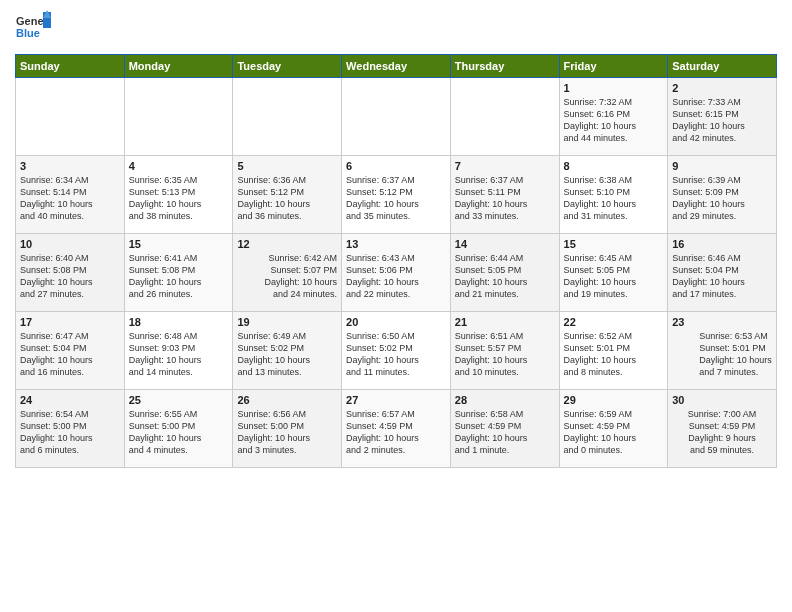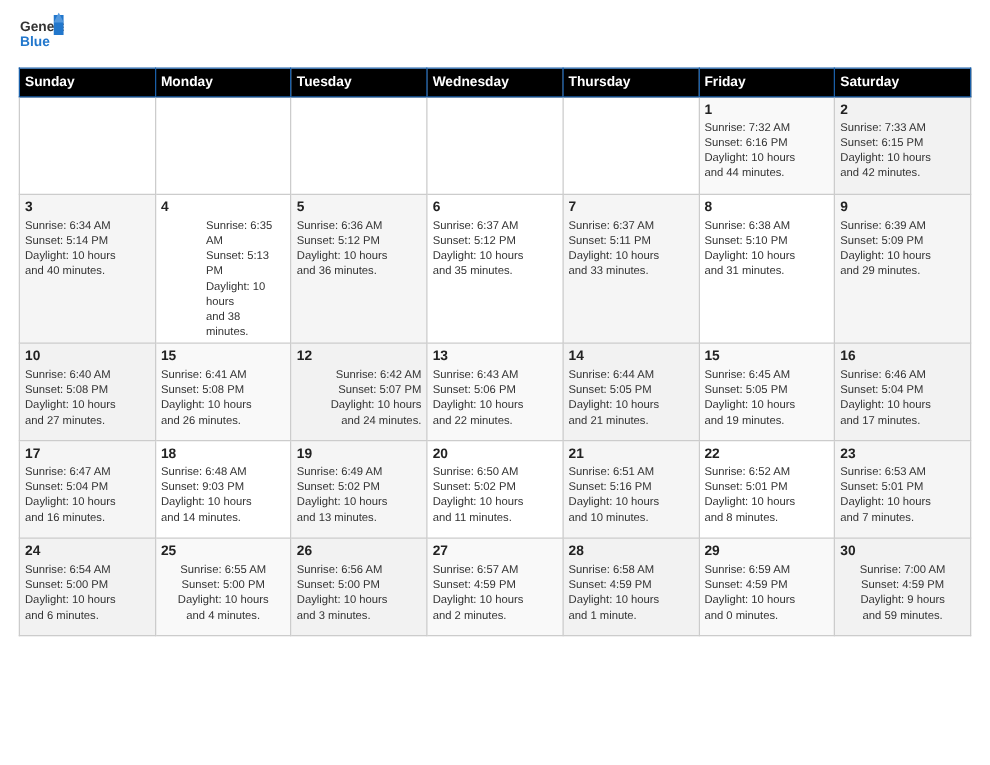--- a/index.html
+++ b/index.html
@@ -45,7 +45,7 @@
       table-layout: fixed;
     }
     thead tr th {
-      background-color: #000000;
+      background-color: #4d7c0f;
       color: #fff;
       font-size: 11px;
       font-weight: bold;

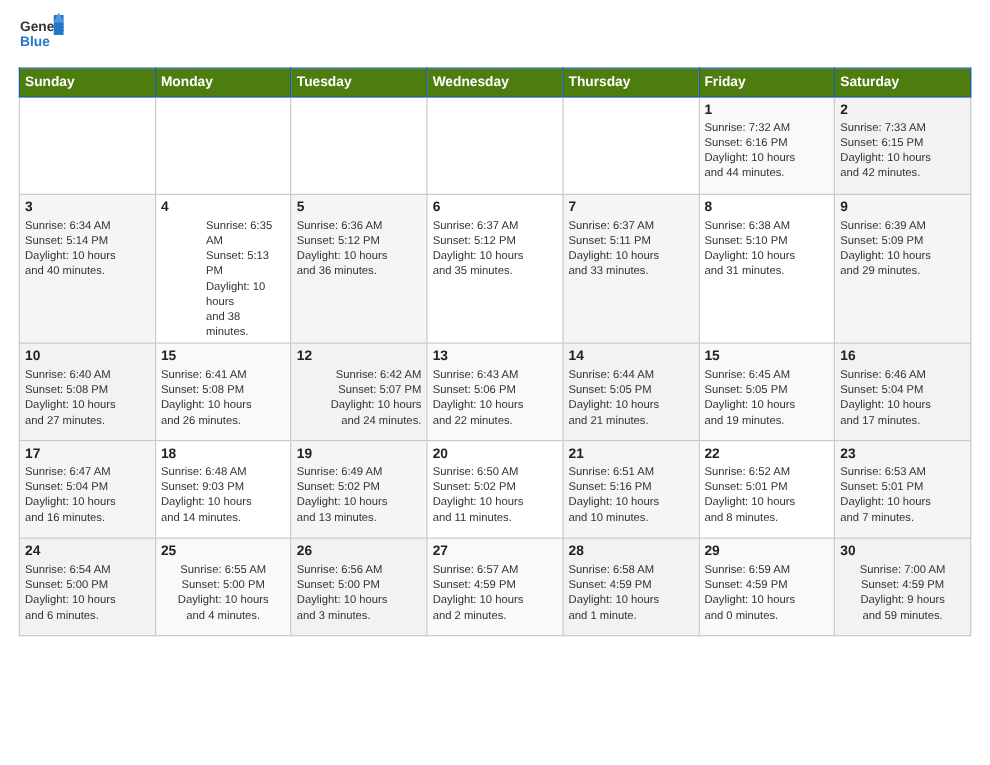--- a/index.html
+++ b/index.html
@@ -159,7 +159,7 @@
           </td>
           <td>
             <span class="day-num">4</span>
-            <div class="day-info" style="white-space: pre-line; margin-left: 36px;">Sunrise: 6:35 AM
+            <div class="day-info" style="white-space: pre-line;">Sunrise: 6:35 AM
 Sunset: 5:13 PM
 Daylight: 10 hours
 and 38 minutes.</div>

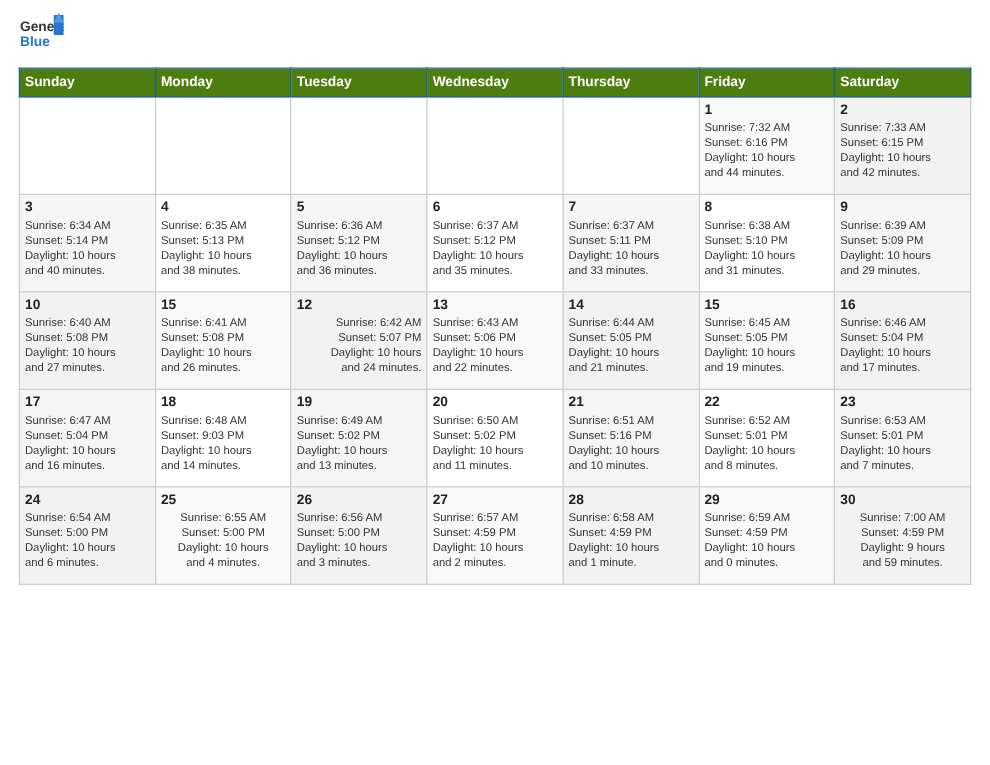--- a/index.html
+++ b/index.html
@@ -283,7 +283,7 @@
           <td>
             <span class="day-num">21</span>
             <div class="day-info" style="white-space: pre-line;">Sunrise: 6:51 AM
-Sunset: 5:16 PM
+Sunset: 5:57 PM
 Daylight: 10 hours
 and 10 minutes.</div>
           </td>

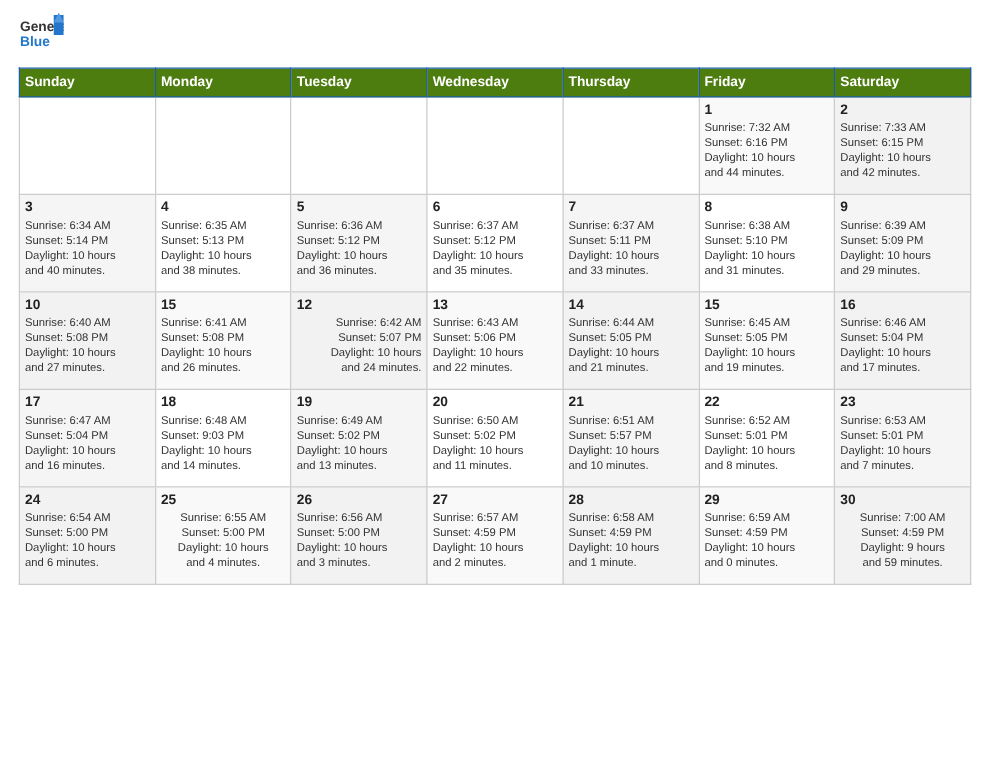--- a/index.html
+++ b/index.html
@@ -296,7 +296,7 @@
           </td>
           <td>
             <span class="day-num">23</span>
-            <div class="day-info" style="white-space: pre-line;">Sunrise: 6:53 AM
+            <div class="day-info" style="white-space: pre-line; margin-left: 27px;">Sunrise: 6:53 AM
 Sunset: 5:01 PM
 Daylight: 10 hours
 and 7 minutes.</div>

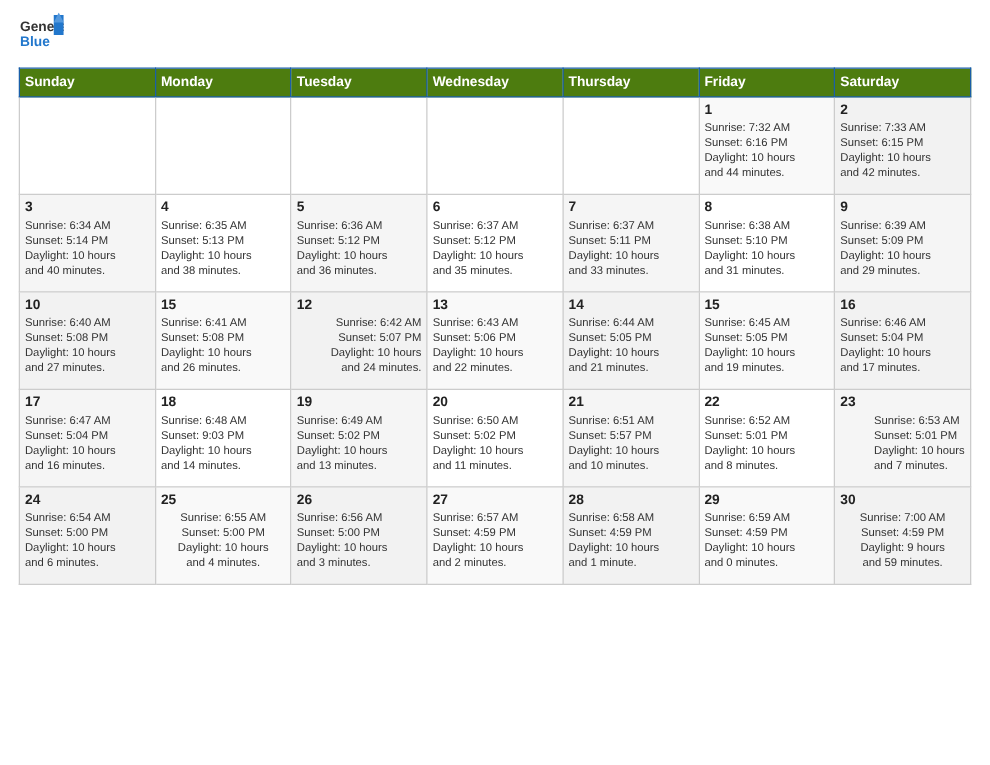--- a/index.html
+++ b/index.html
@@ -312,7 +312,7 @@
           </td>
           <td>
             <span class="day-num">25</span>
-            <div class="day-info" style="white-space: pre-line; text-align: center;">Sunrise: 6:55 AM
+            <div class="day-info" style="white-space: pre-line;">Sunrise: 6:55 AM
 Sunset: 5:00 PM
 Daylight: 10 hours
 and 4 minutes.</div>

